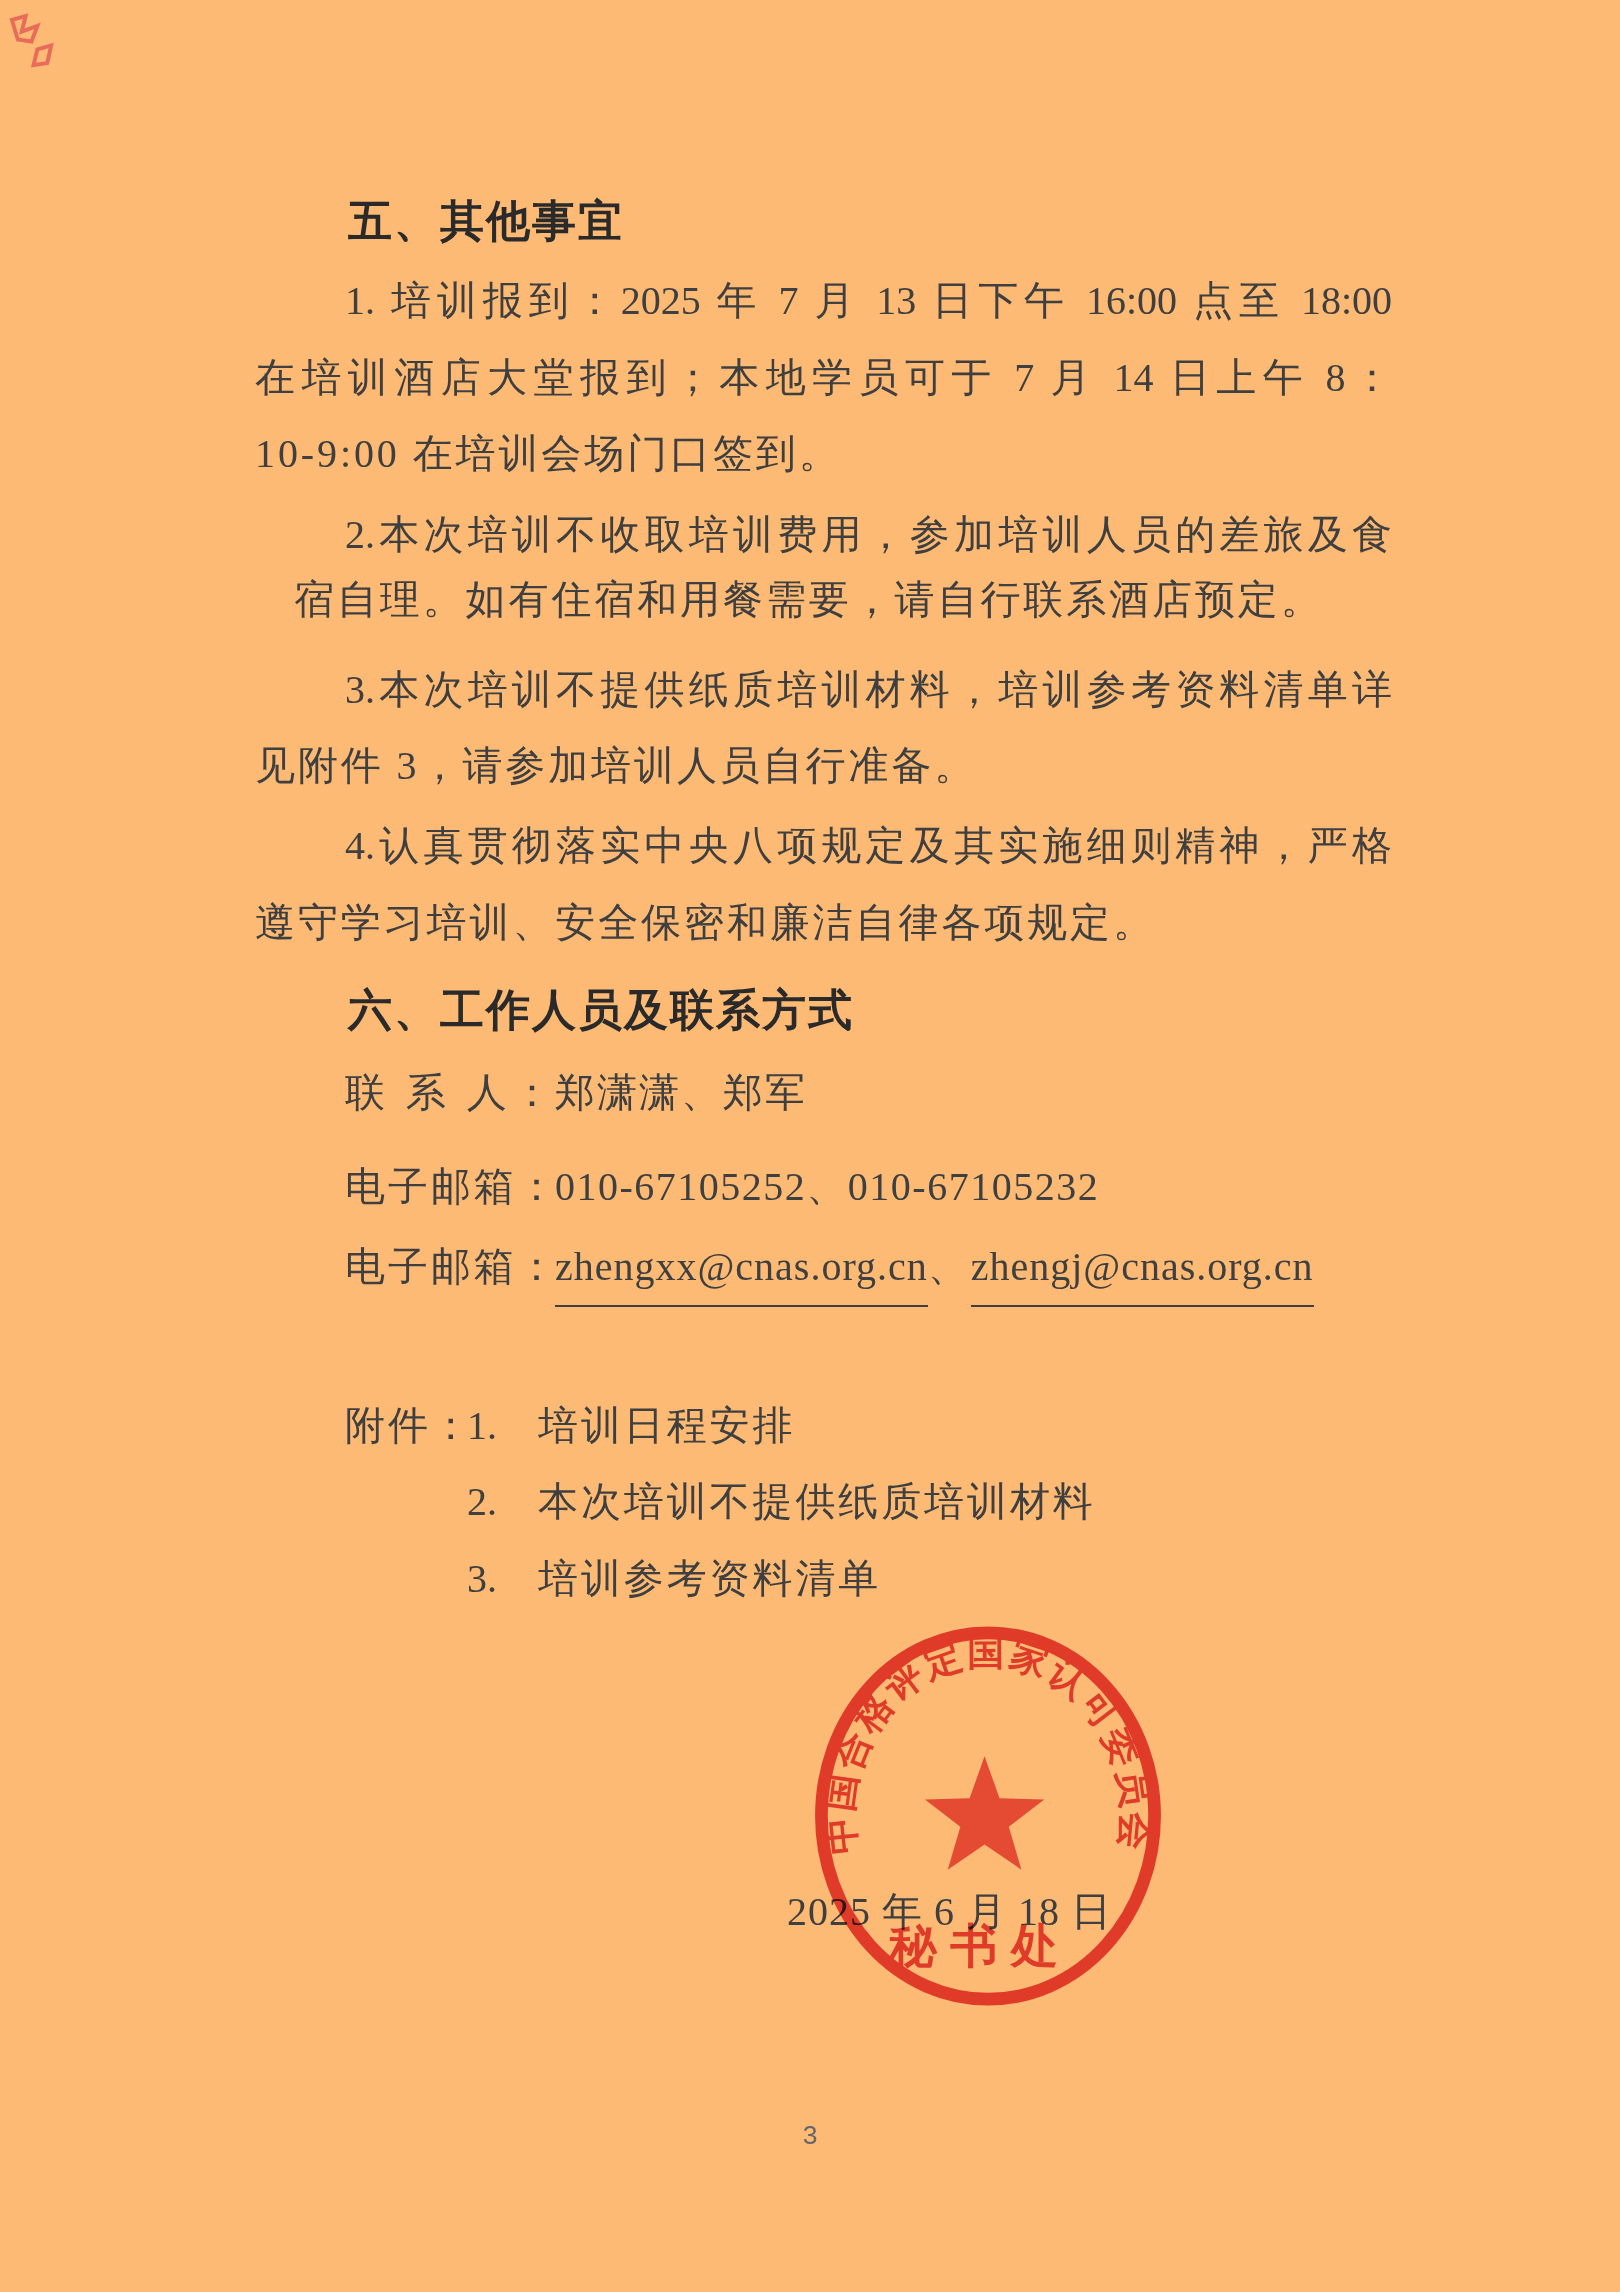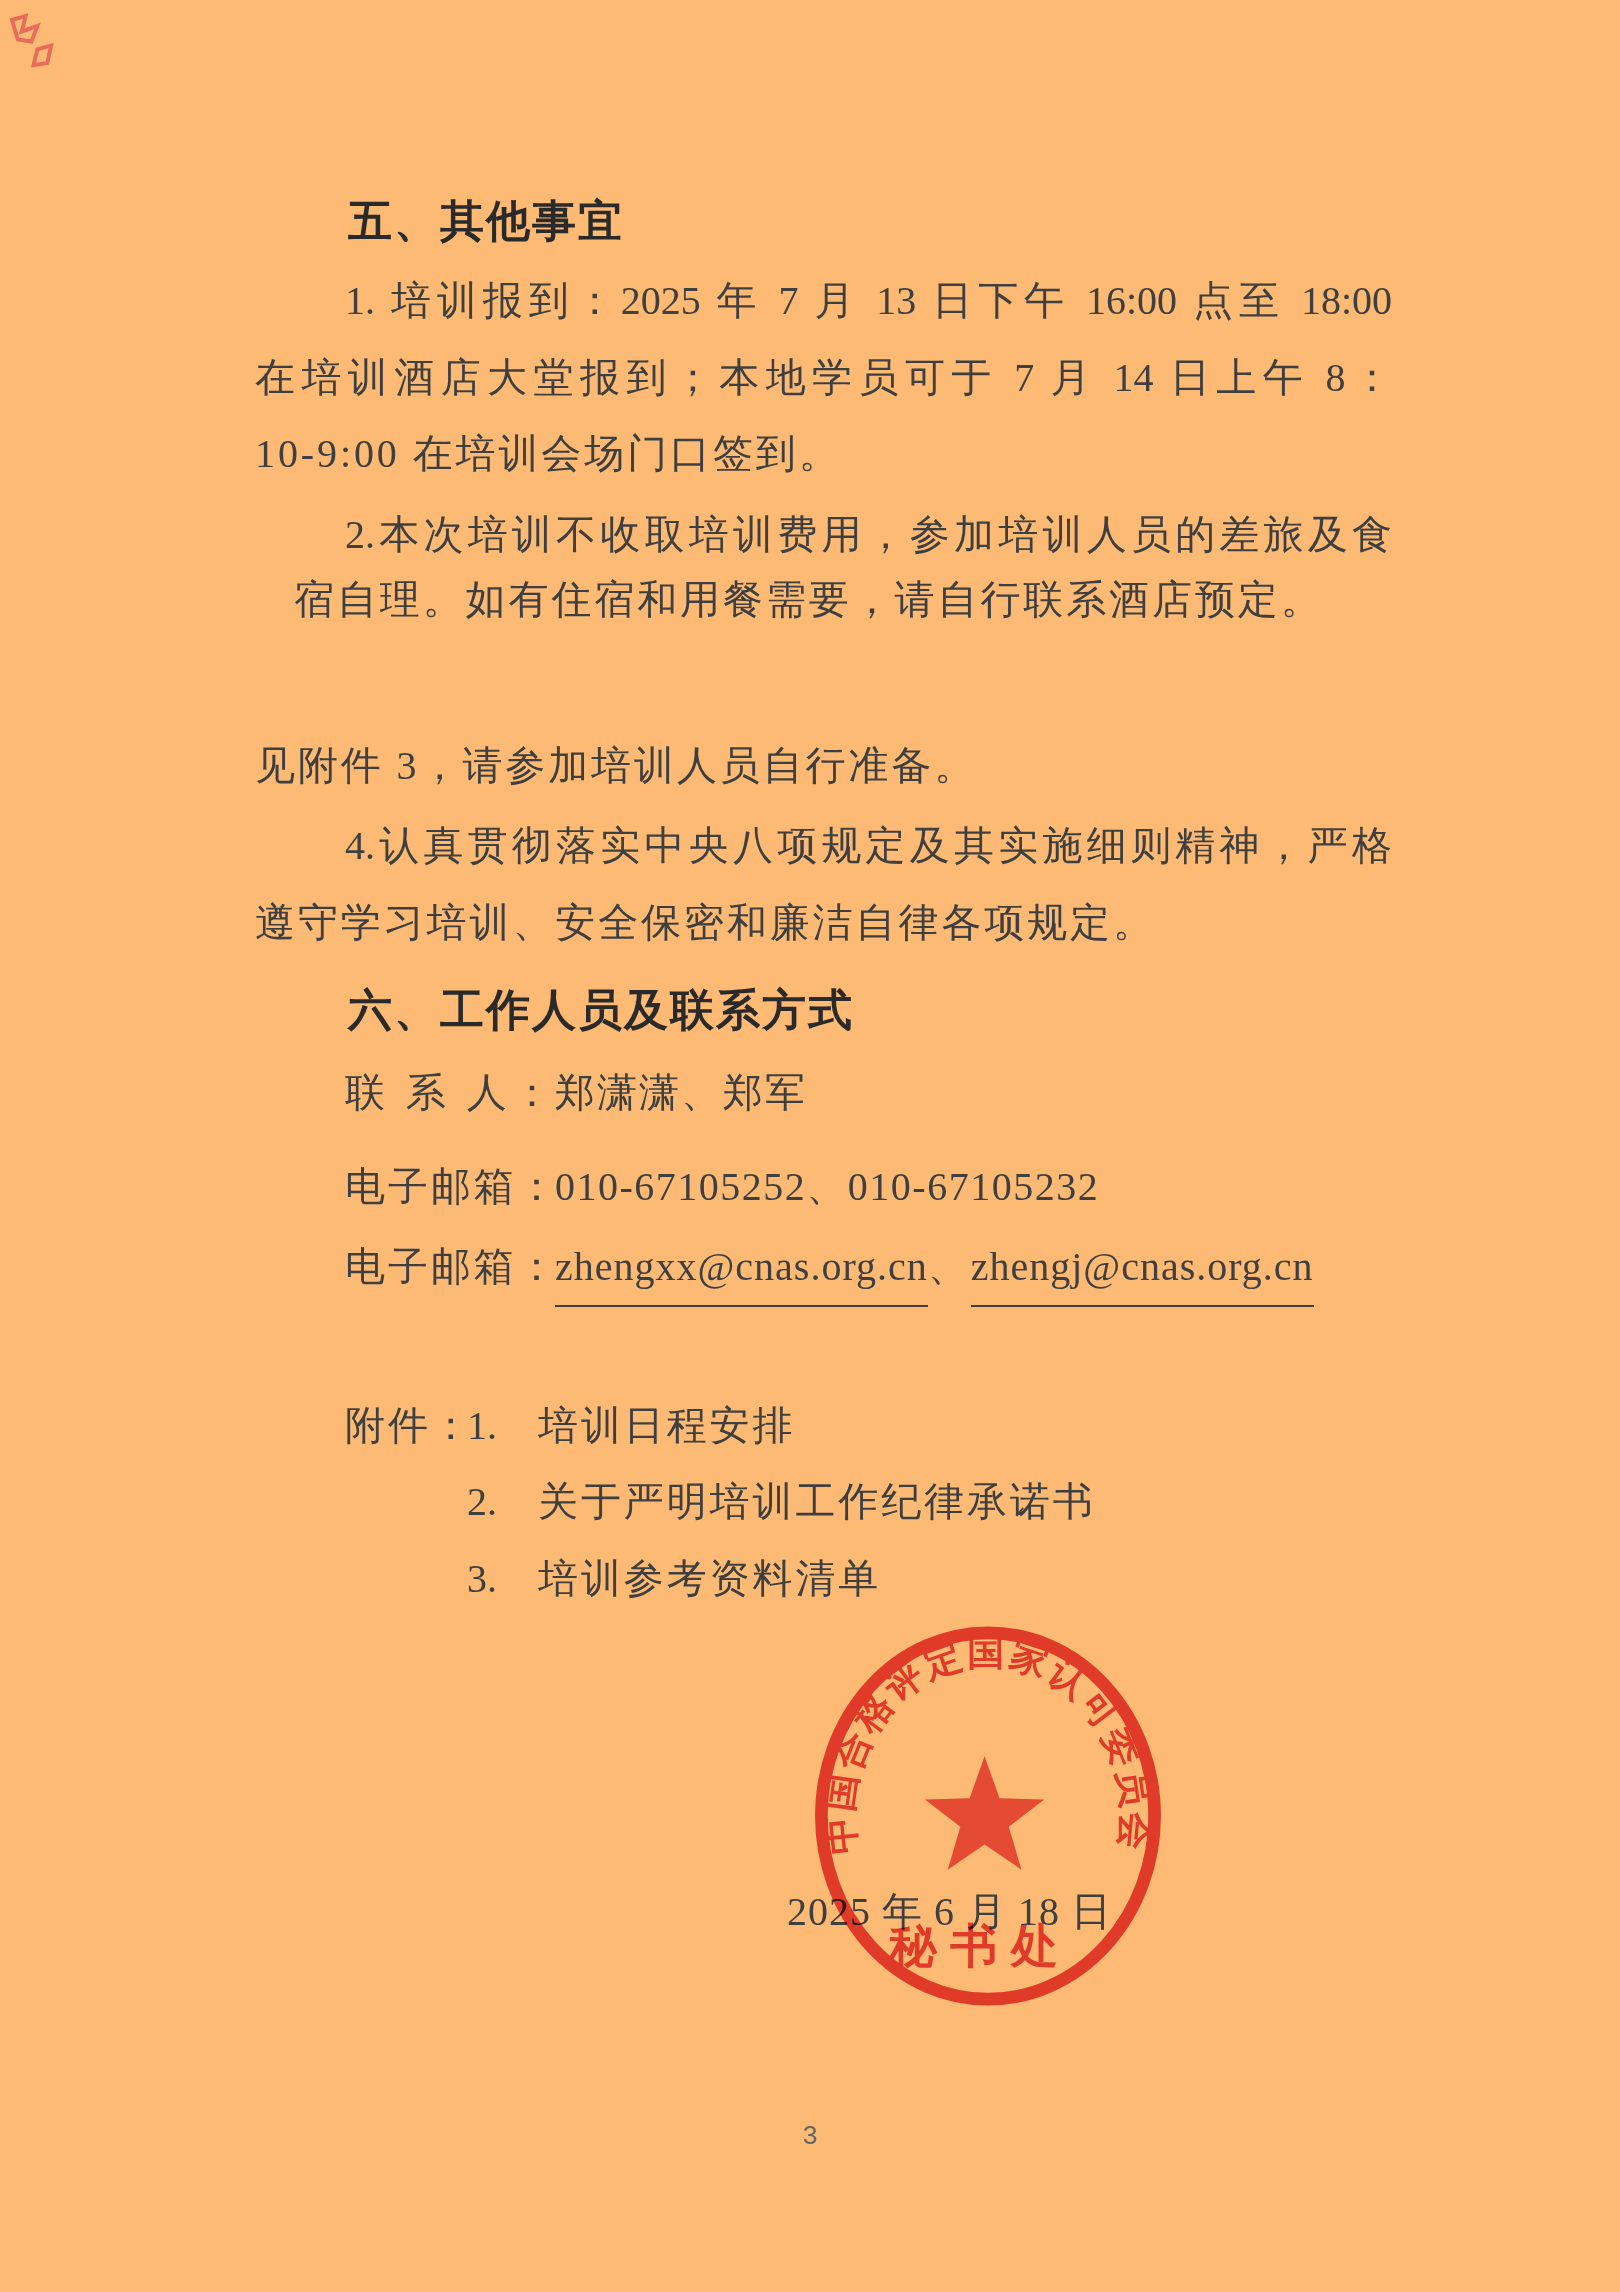--- a/index.html
+++ b/index.html
@@ -89,6 +89,7 @@
   <div class="ln just" style="left:345px;top:509px;width:1047px;">2.本次培训不收取培训费用，参加培训人员的差旅及食</div>
   <div class="ln" style="left:255px;top:574px;margin-left:39px;">宿自理。如有住宿和用餐需要，请自行联系酒店预定。</div>
 
+  <div class="ln just" style="left:345px;top:664px;width:1047px;">3.本次培训不提供纸质培训材料，培训参考资料清单详</div>
   <div class="ln" style="left:255px;top:740px;">见附件 3，请参加培训人员自行准备。</div>
 
   <div class="ln just" style="left:345px;top:820px;width:1047px;">4.认真贯彻落实中央八项规定及其实施细则精神，严格</div>

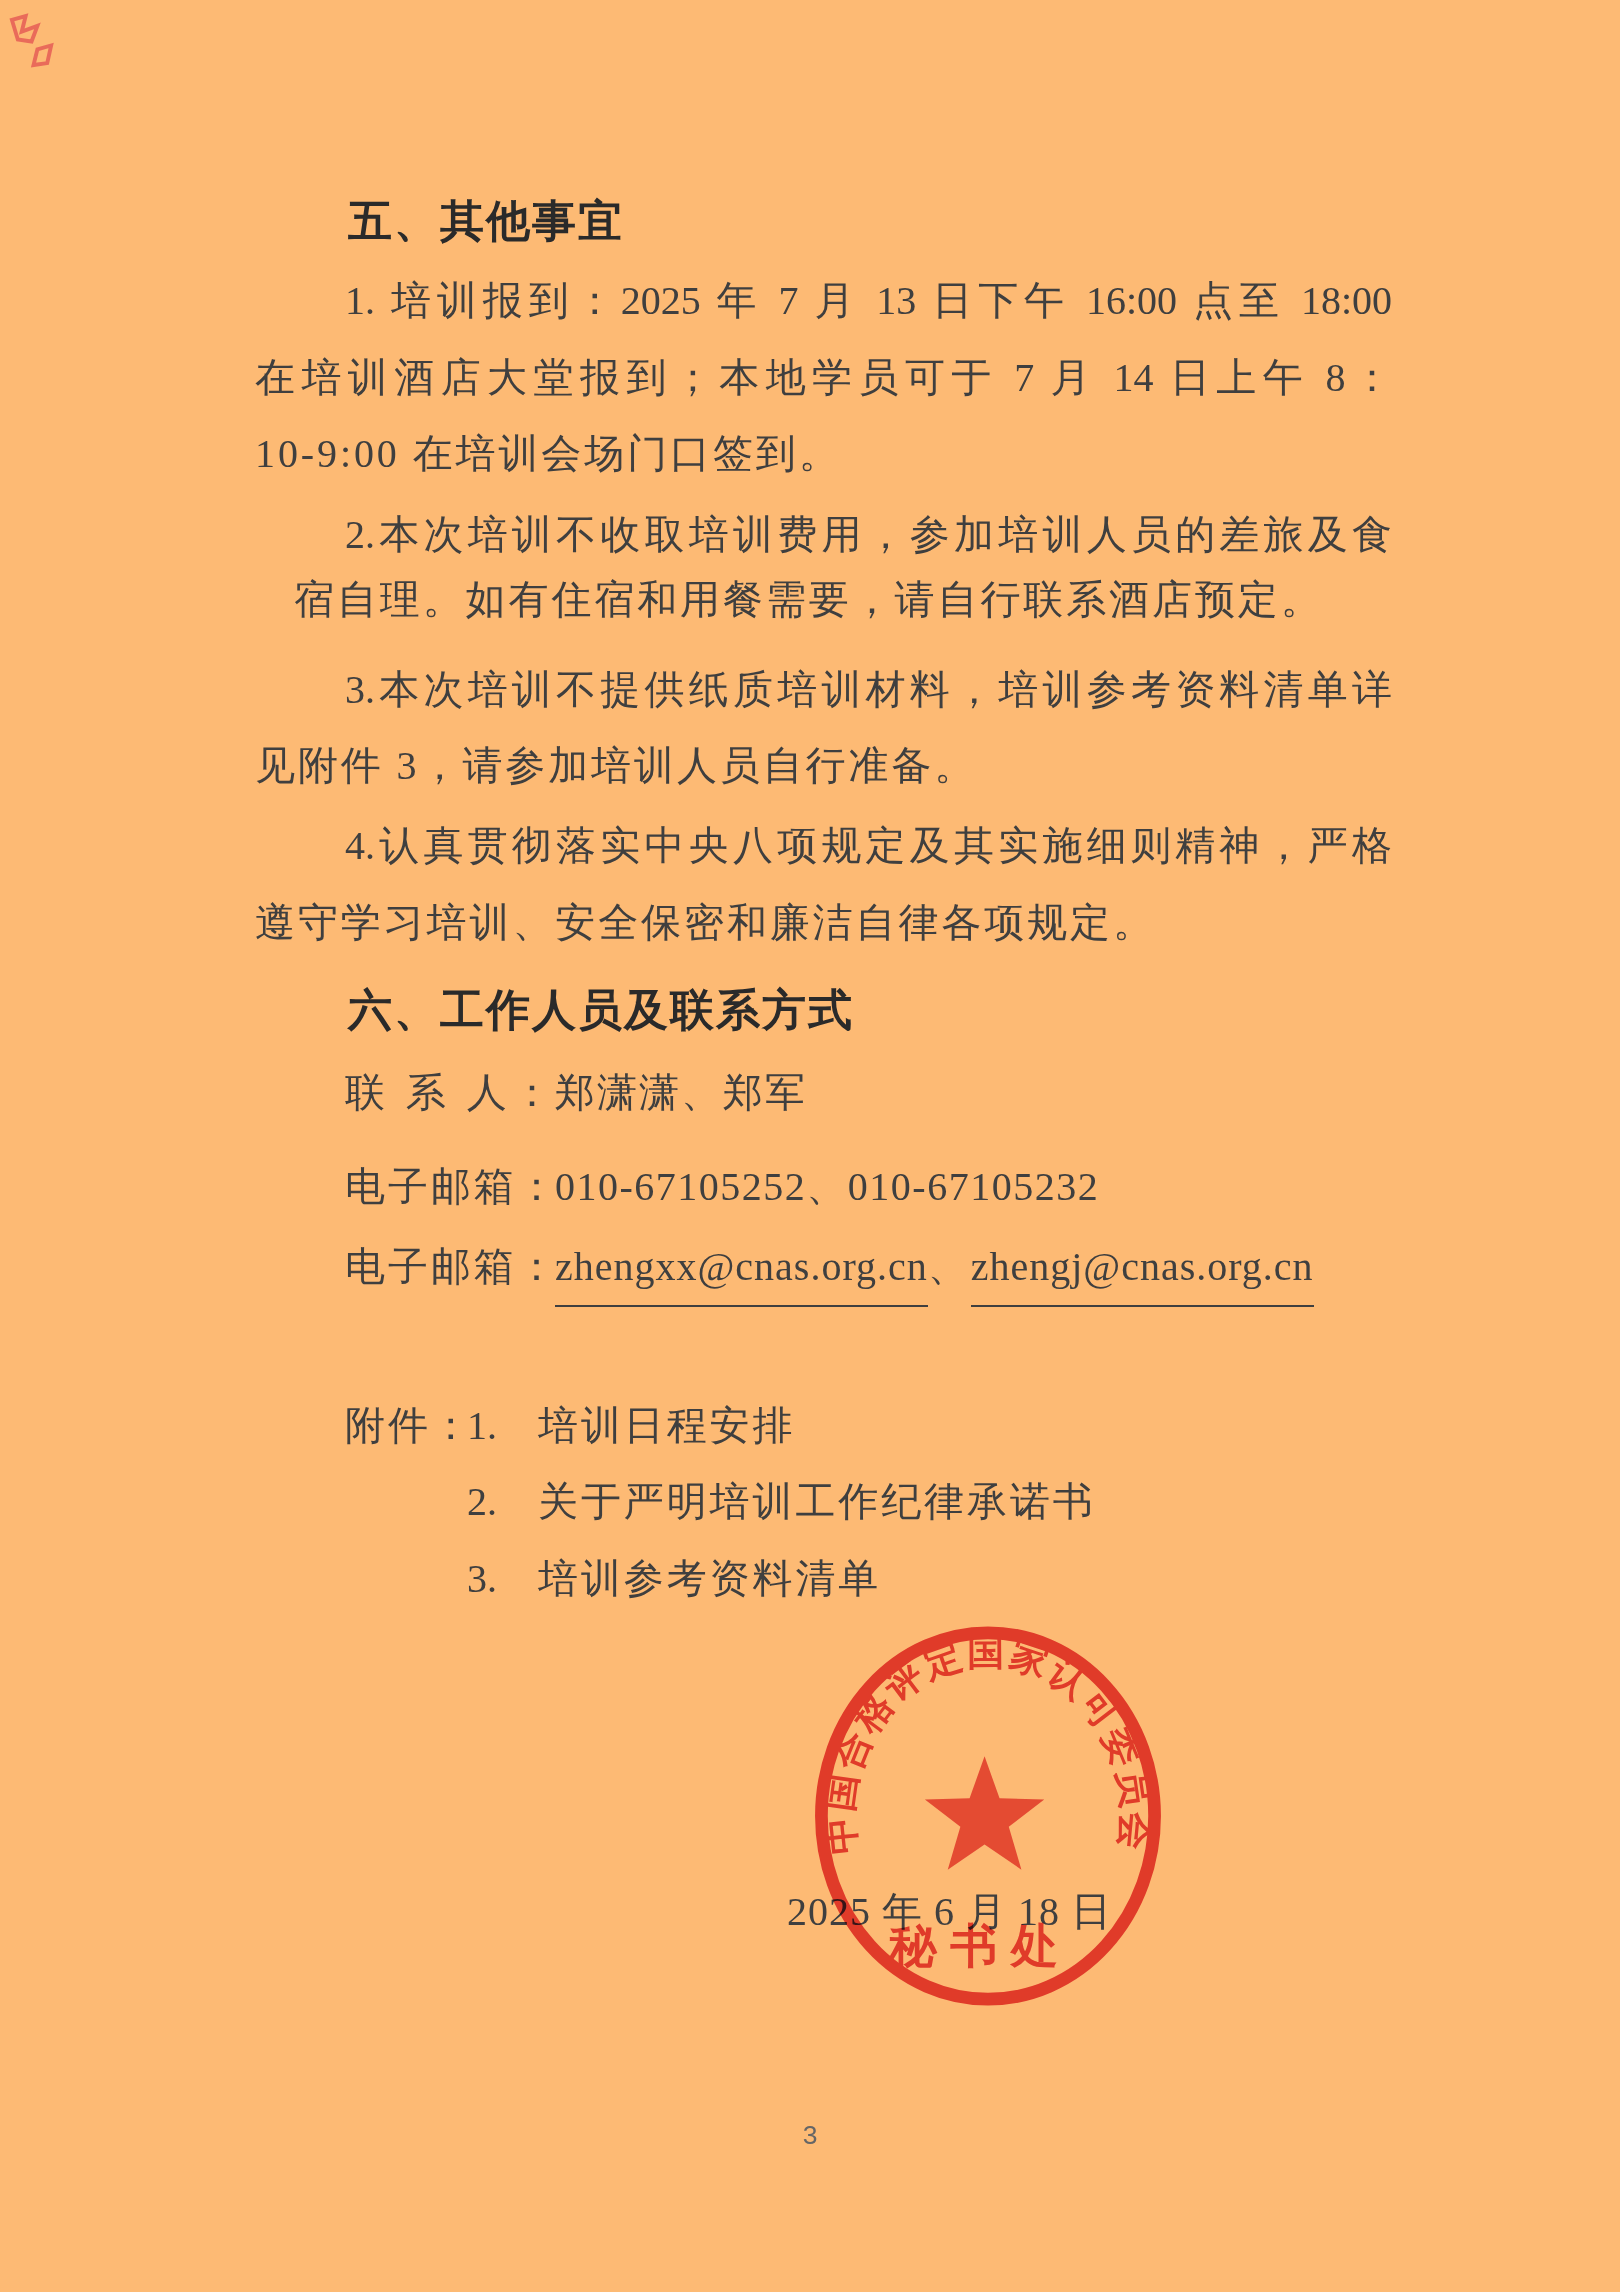--- a/index.html
+++ b/index.html
@@ -113,7 +113,7 @@
     <span style="display:inline-block;width:122px;">附件：</span><span class="attnum">1.</span><span>培训日程安排</span>
   </div>
   <div class="ln" style="left:467px;top:1476px;">
-    <span class="attnum">2.</span><span>关于严明培训工作纪律承诺书</span>
+    <span class="attnum">2.</span><span>本次培训不提供纸质培训材料</span>
   </div>
   <div class="ln" style="left:467px;top:1553px;">
     <span class="attnum">3.</span><span>培训参考资料清单</span>

